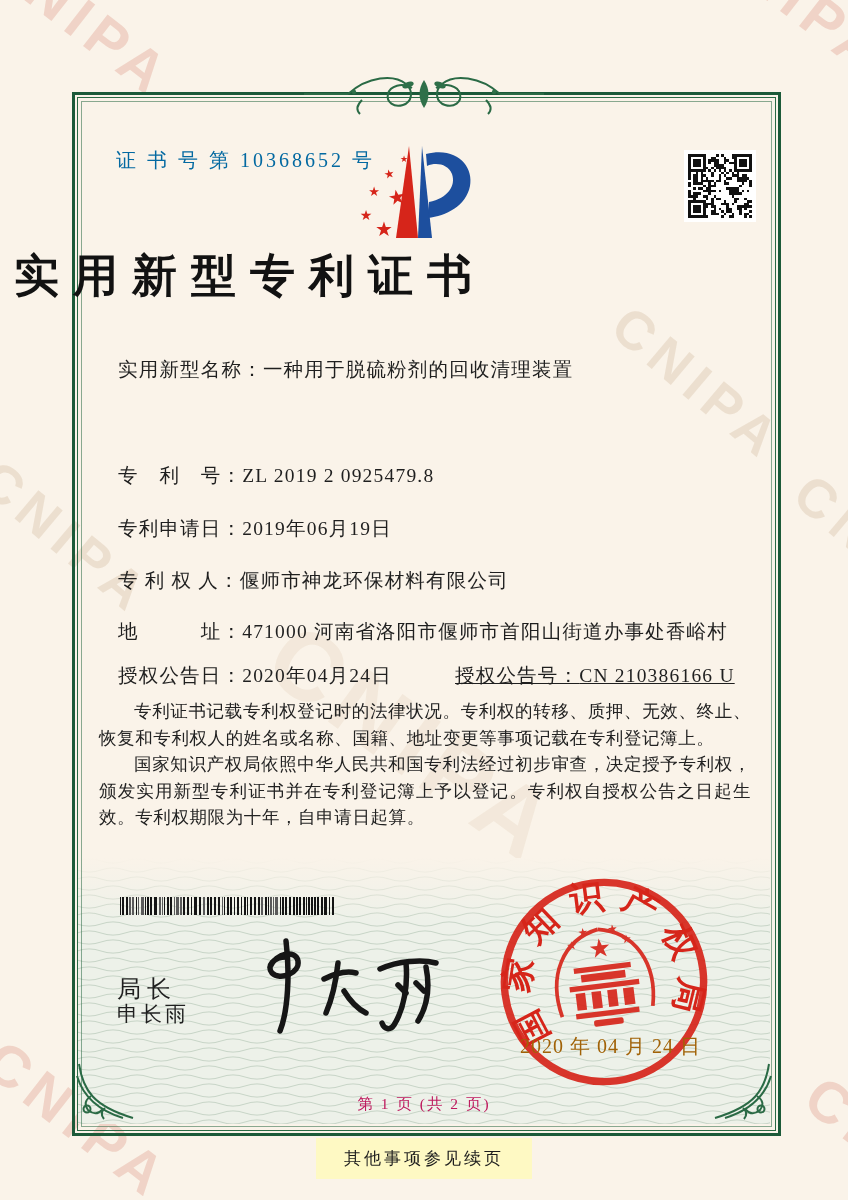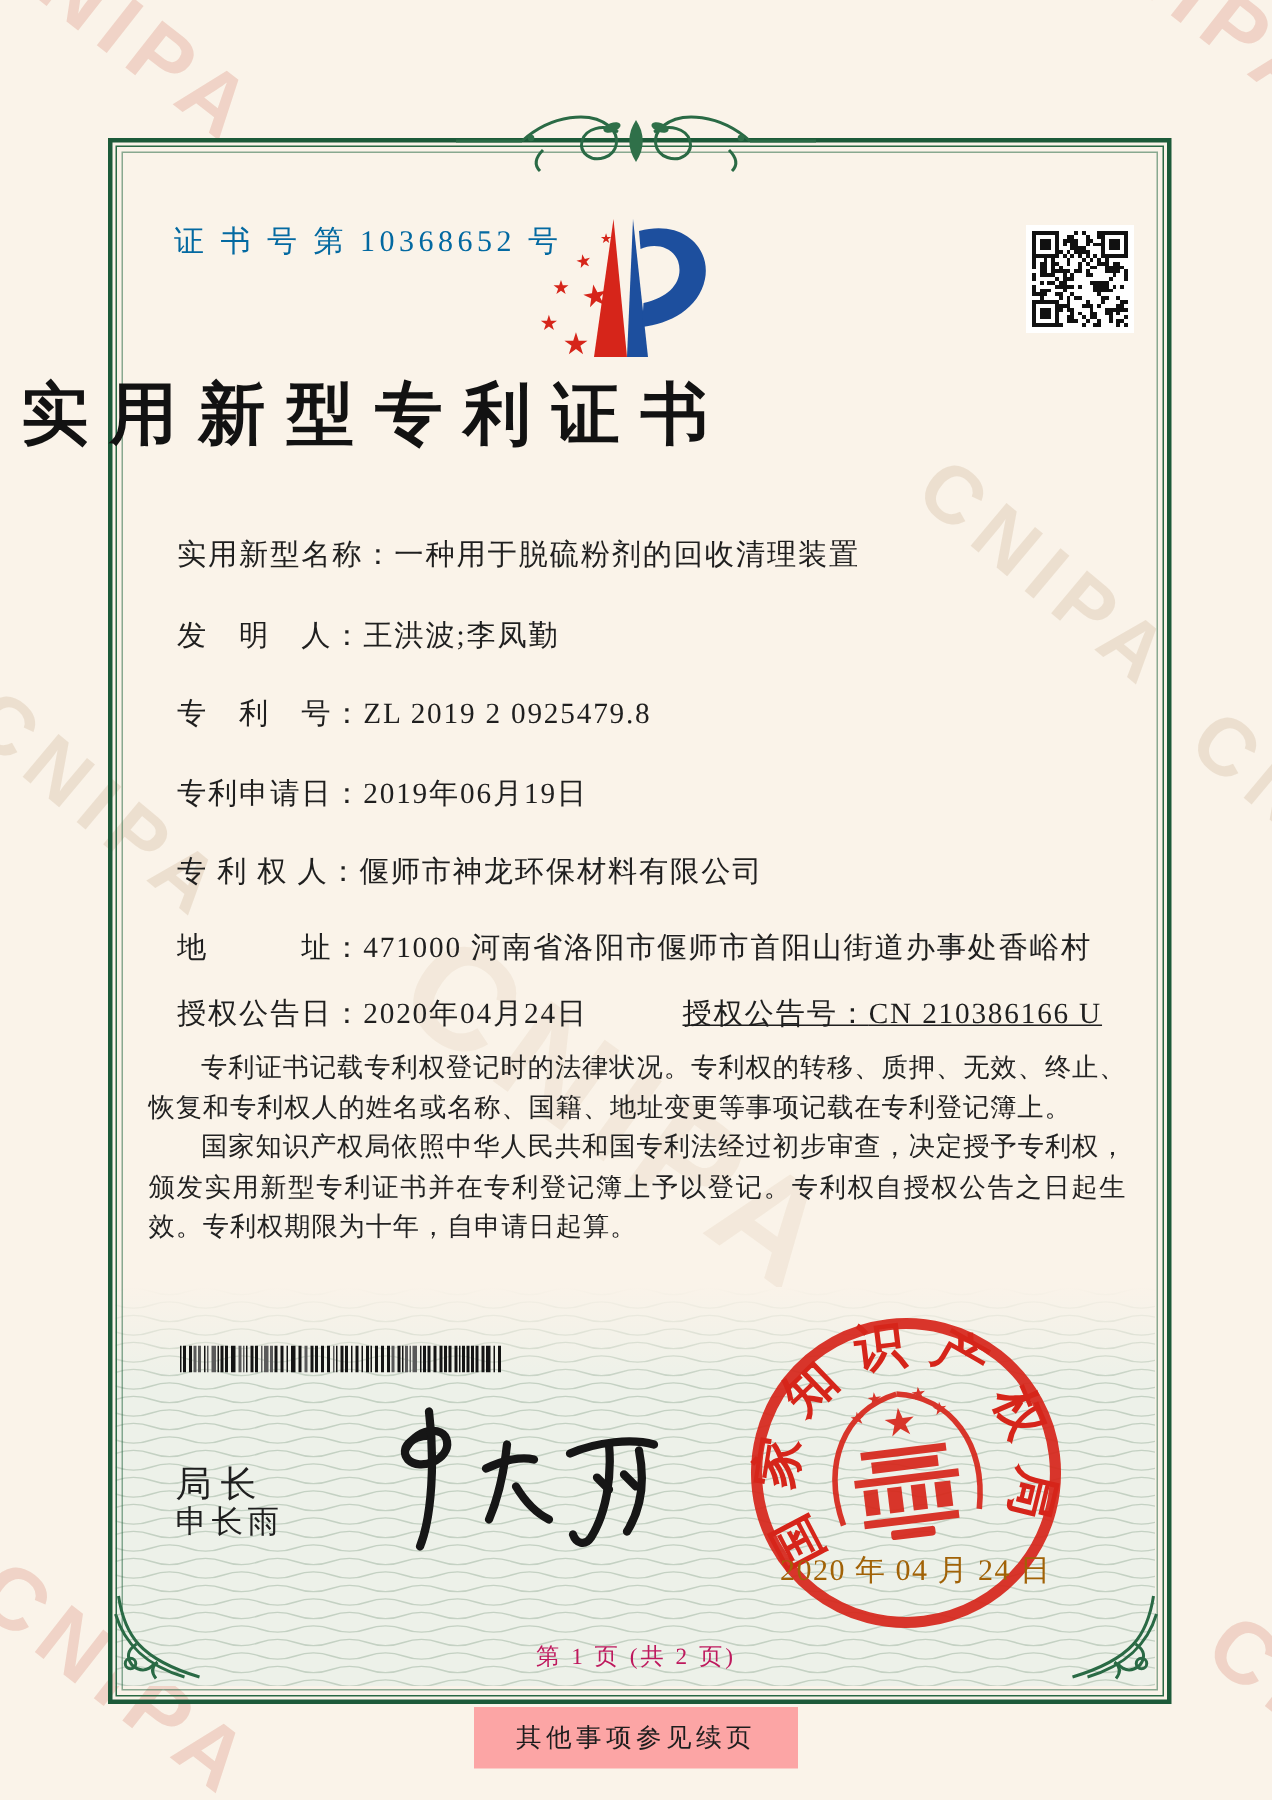--- a/index.html
+++ b/index.html
@@ -487,9 +487,6 @@
   <div class="frow f0">
     <span>实用新型名称：</span><span>一种用于脱硫粉剂的回收清理装置</span>
   </div>
-  <div class="frow f1">
-    <span>发　明　人：</span><span>王洪波;李凤勤</span>
-  </div>
   <div class="frow f2">
     <span>专　利　号：</span><span>ZL 2019 2 0925479.8</span>
   </div>

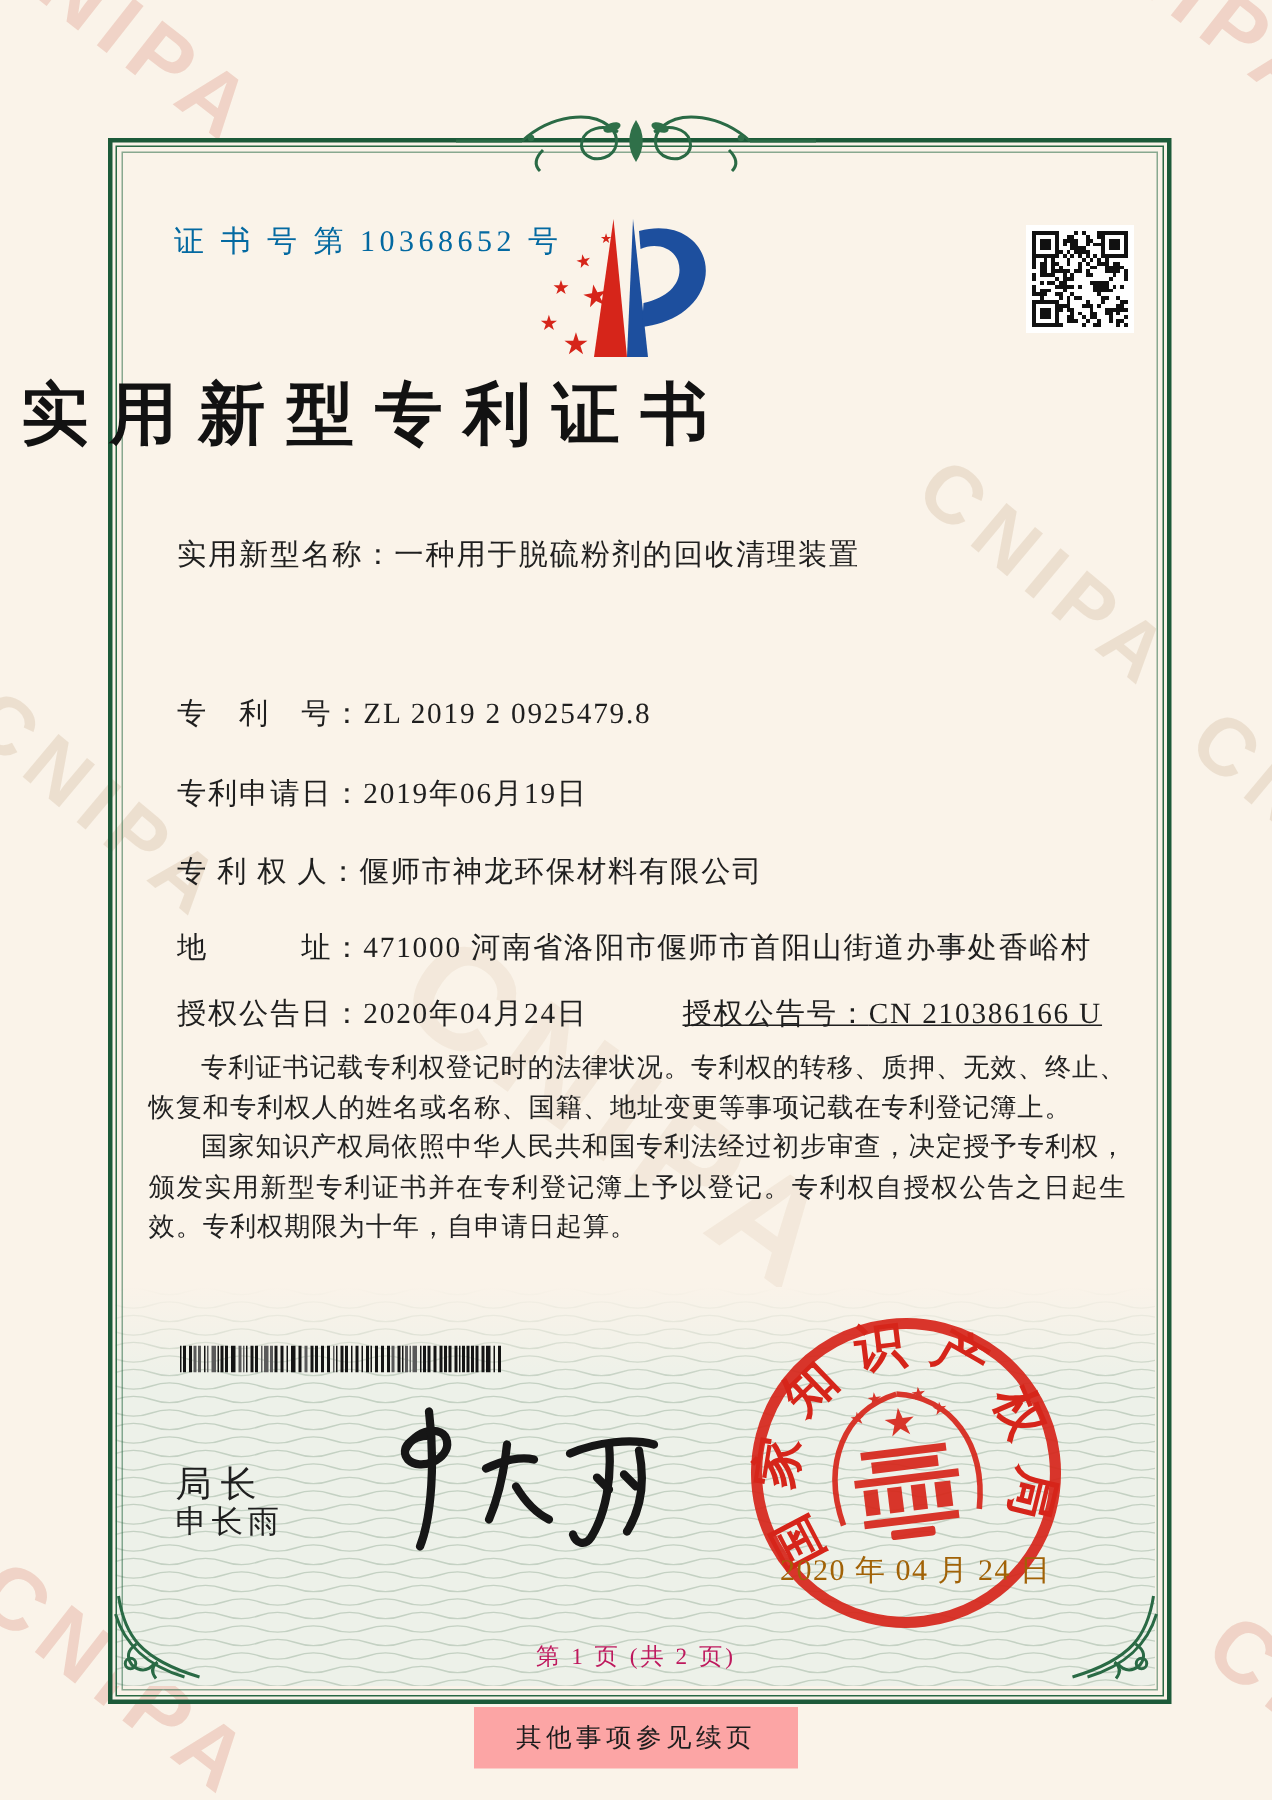--- a/index.html
+++ b/index.html
@@ -70,7 +70,7 @@
 
   .pageno{position:absolute;left:0;right:0;top:1094px;text-align:center;font-size:15.5px;
           letter-spacing:2px;z-index:5;color:#be185d;}
-  .note{position:absolute;left:50%;top:1138px;transform:translateX(-50%);background:#fca5a5;
+  .note{position:absolute;left:50%;top:1138px;transform:translateX(-50%);background:#fef9c3;
         padding:9px 28px;font-size:17px;letter-spacing:3px;z-index:5;color:#1d1d1d;}
 </style>
 </head>

